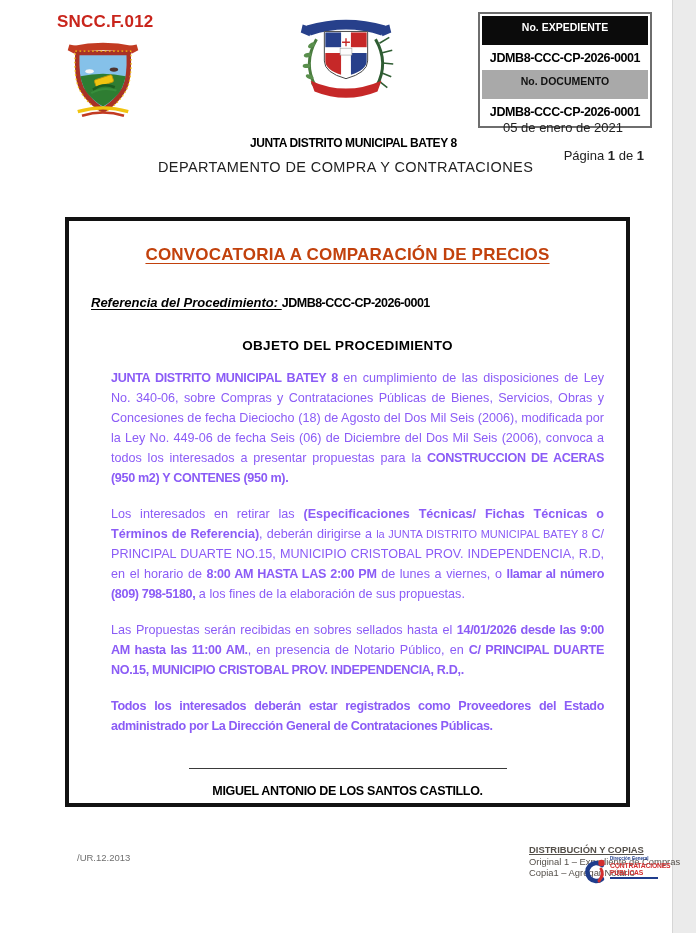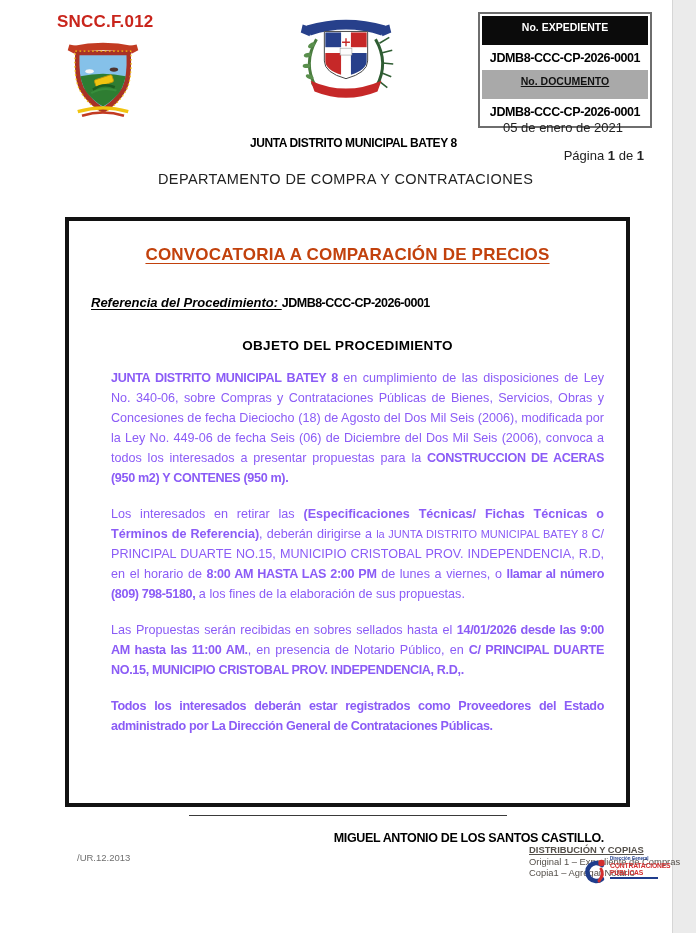--- a/index.html
+++ b/index.html
@@ -16,7 +16,7 @@
         border:2px solid #6e6e6e;background:#fff;padding:2px;}
   .exp-header{background:#0b0b0b;color:#fff;font-weight:bold;font-size:10.5px;
         text-align:center;padding:5px 0 12px;}
-  .exp-header.gray{background:#a9a9a9;color:#111;text-decoration:underline;}
+  .exp-header.gray{background:#a9a9a9;color:#111;}
   .exp-value{font-size:12.5px;font-weight:bold;letter-spacing:-.4px;text-align:center;
         padding:6px 0 5px;color:#000;}
   .date-line{position:absolute;right:73px;top:120px;font-size:13px;color:#222;}

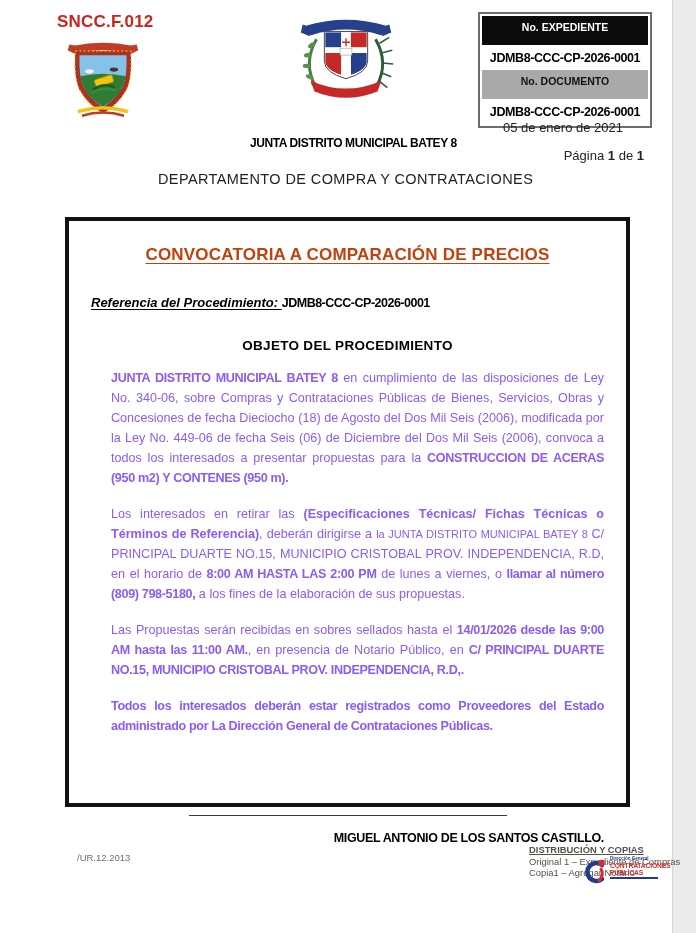--- a/index.html
+++ b/index.html
@@ -23,7 +23,7 @@
   .institution{position:absolute;left:250px;top:136px;font-size:12px;font-weight:bold;
         letter-spacing:-.4px;color:#000;}
   .page-count{position:absolute;right:52px;top:148px;font-size:13px;color:#222;}
-  .department{position:absolute;left:158px;top:171px;font-size:14.5px;letter-spacing:.4px;color:#222;}
+  .department{position:absolute;left:158px;top:159px;font-size:14.5px;letter-spacing:.4px;color:#222;}
   
   .main-box{position:absolute;left:65px;top:217px;width:565px;height:590px;
         box-sizing:border-box;border:4px solid #121212;padding:18px 22px 0;}

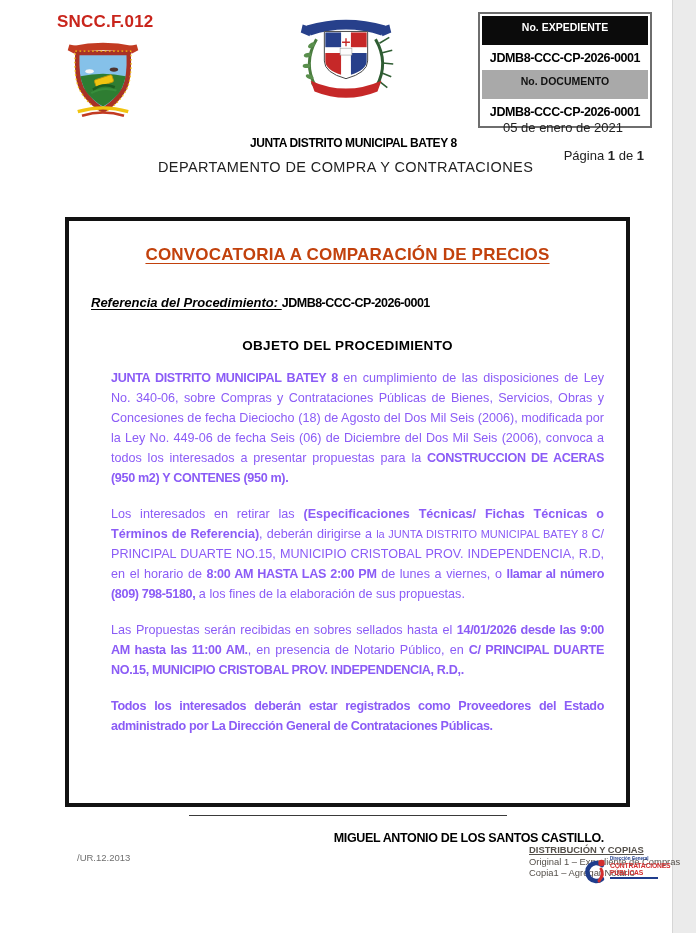--- a/index.html
+++ b/index.html
@@ -38,7 +38,7 @@
   .para.first{margin-top:15px;}
   .cb{font-weight:bold;letter-spacing:-.35px;}
   .smallcaps{font-size:11px;}
-  .sign-block{margin-top:79px;text-align:right;}
+  .sign-block{margin-top:32px;text-align:center;}
   .sign-line{width:318px;border-top:1px solid #3a3a3a;margin:0 auto;}
   .signer-name{margin-top:15px;font-weight:bold;letter-spacing:-.35px;font-size:12.5px;color:#000;}
   .signer-title{margin-top:13px;font-weight:bold;letter-spacing:-.35px;font-size:12.5px;color:#000;}

